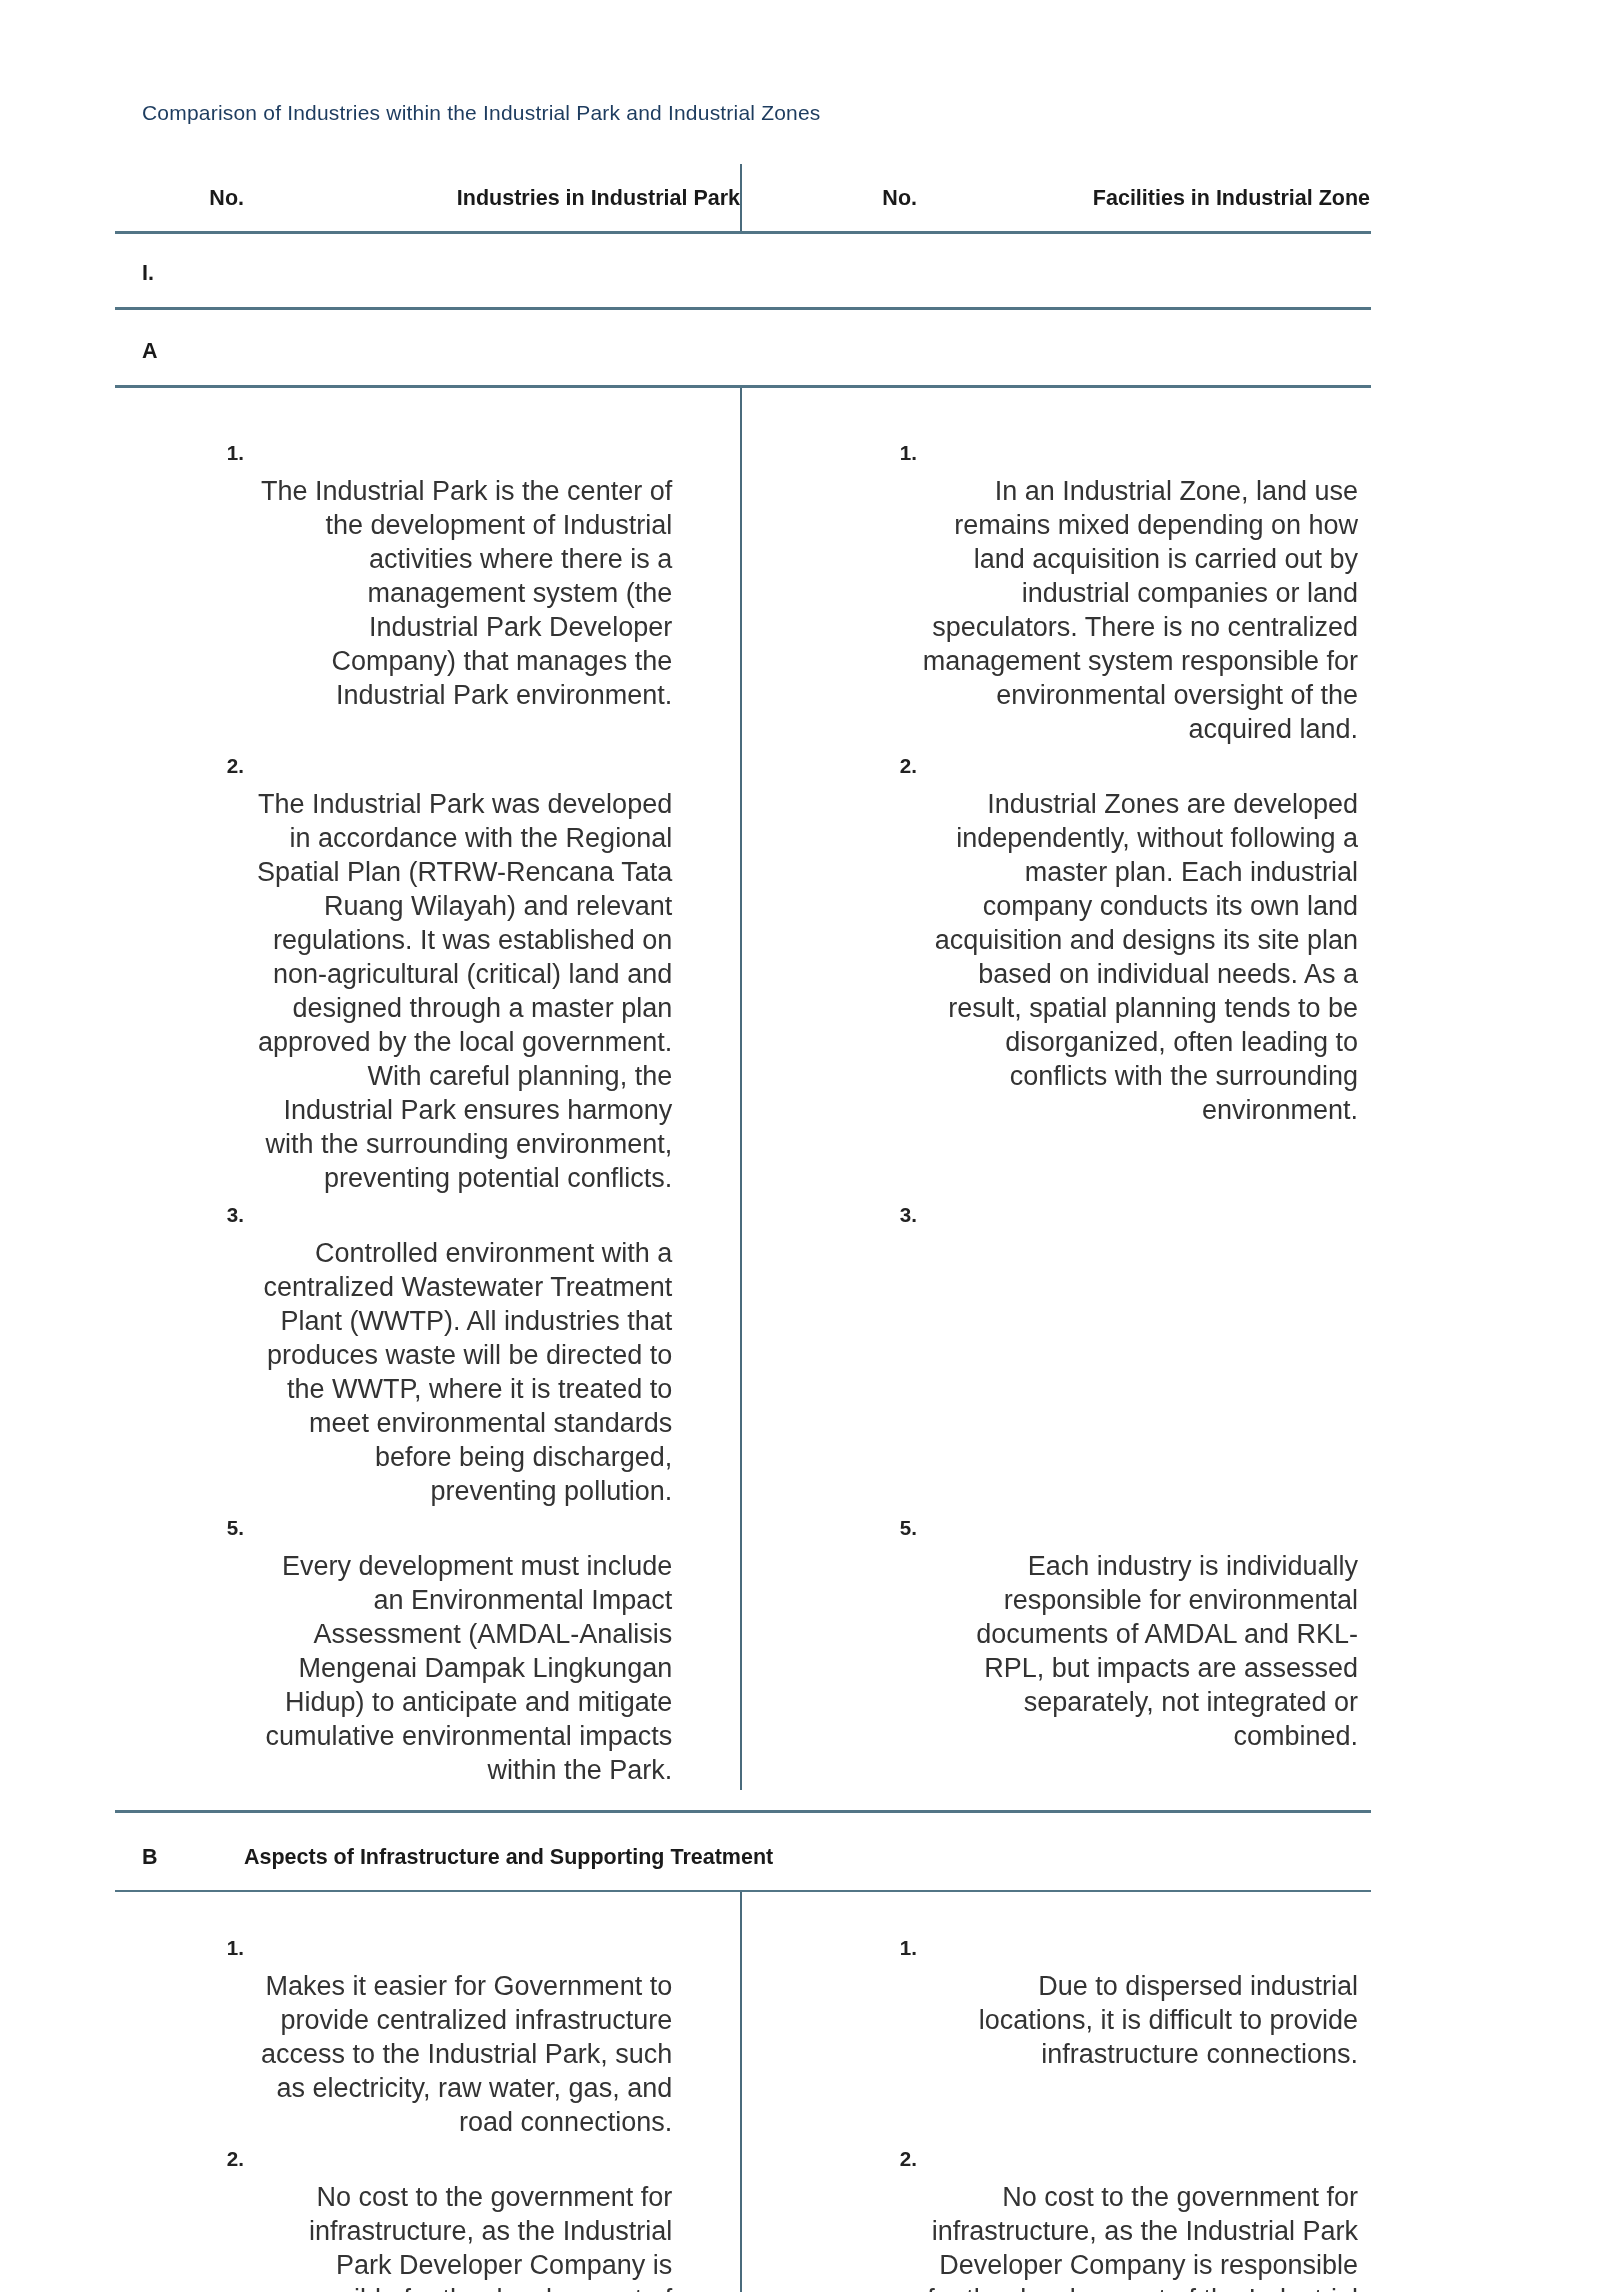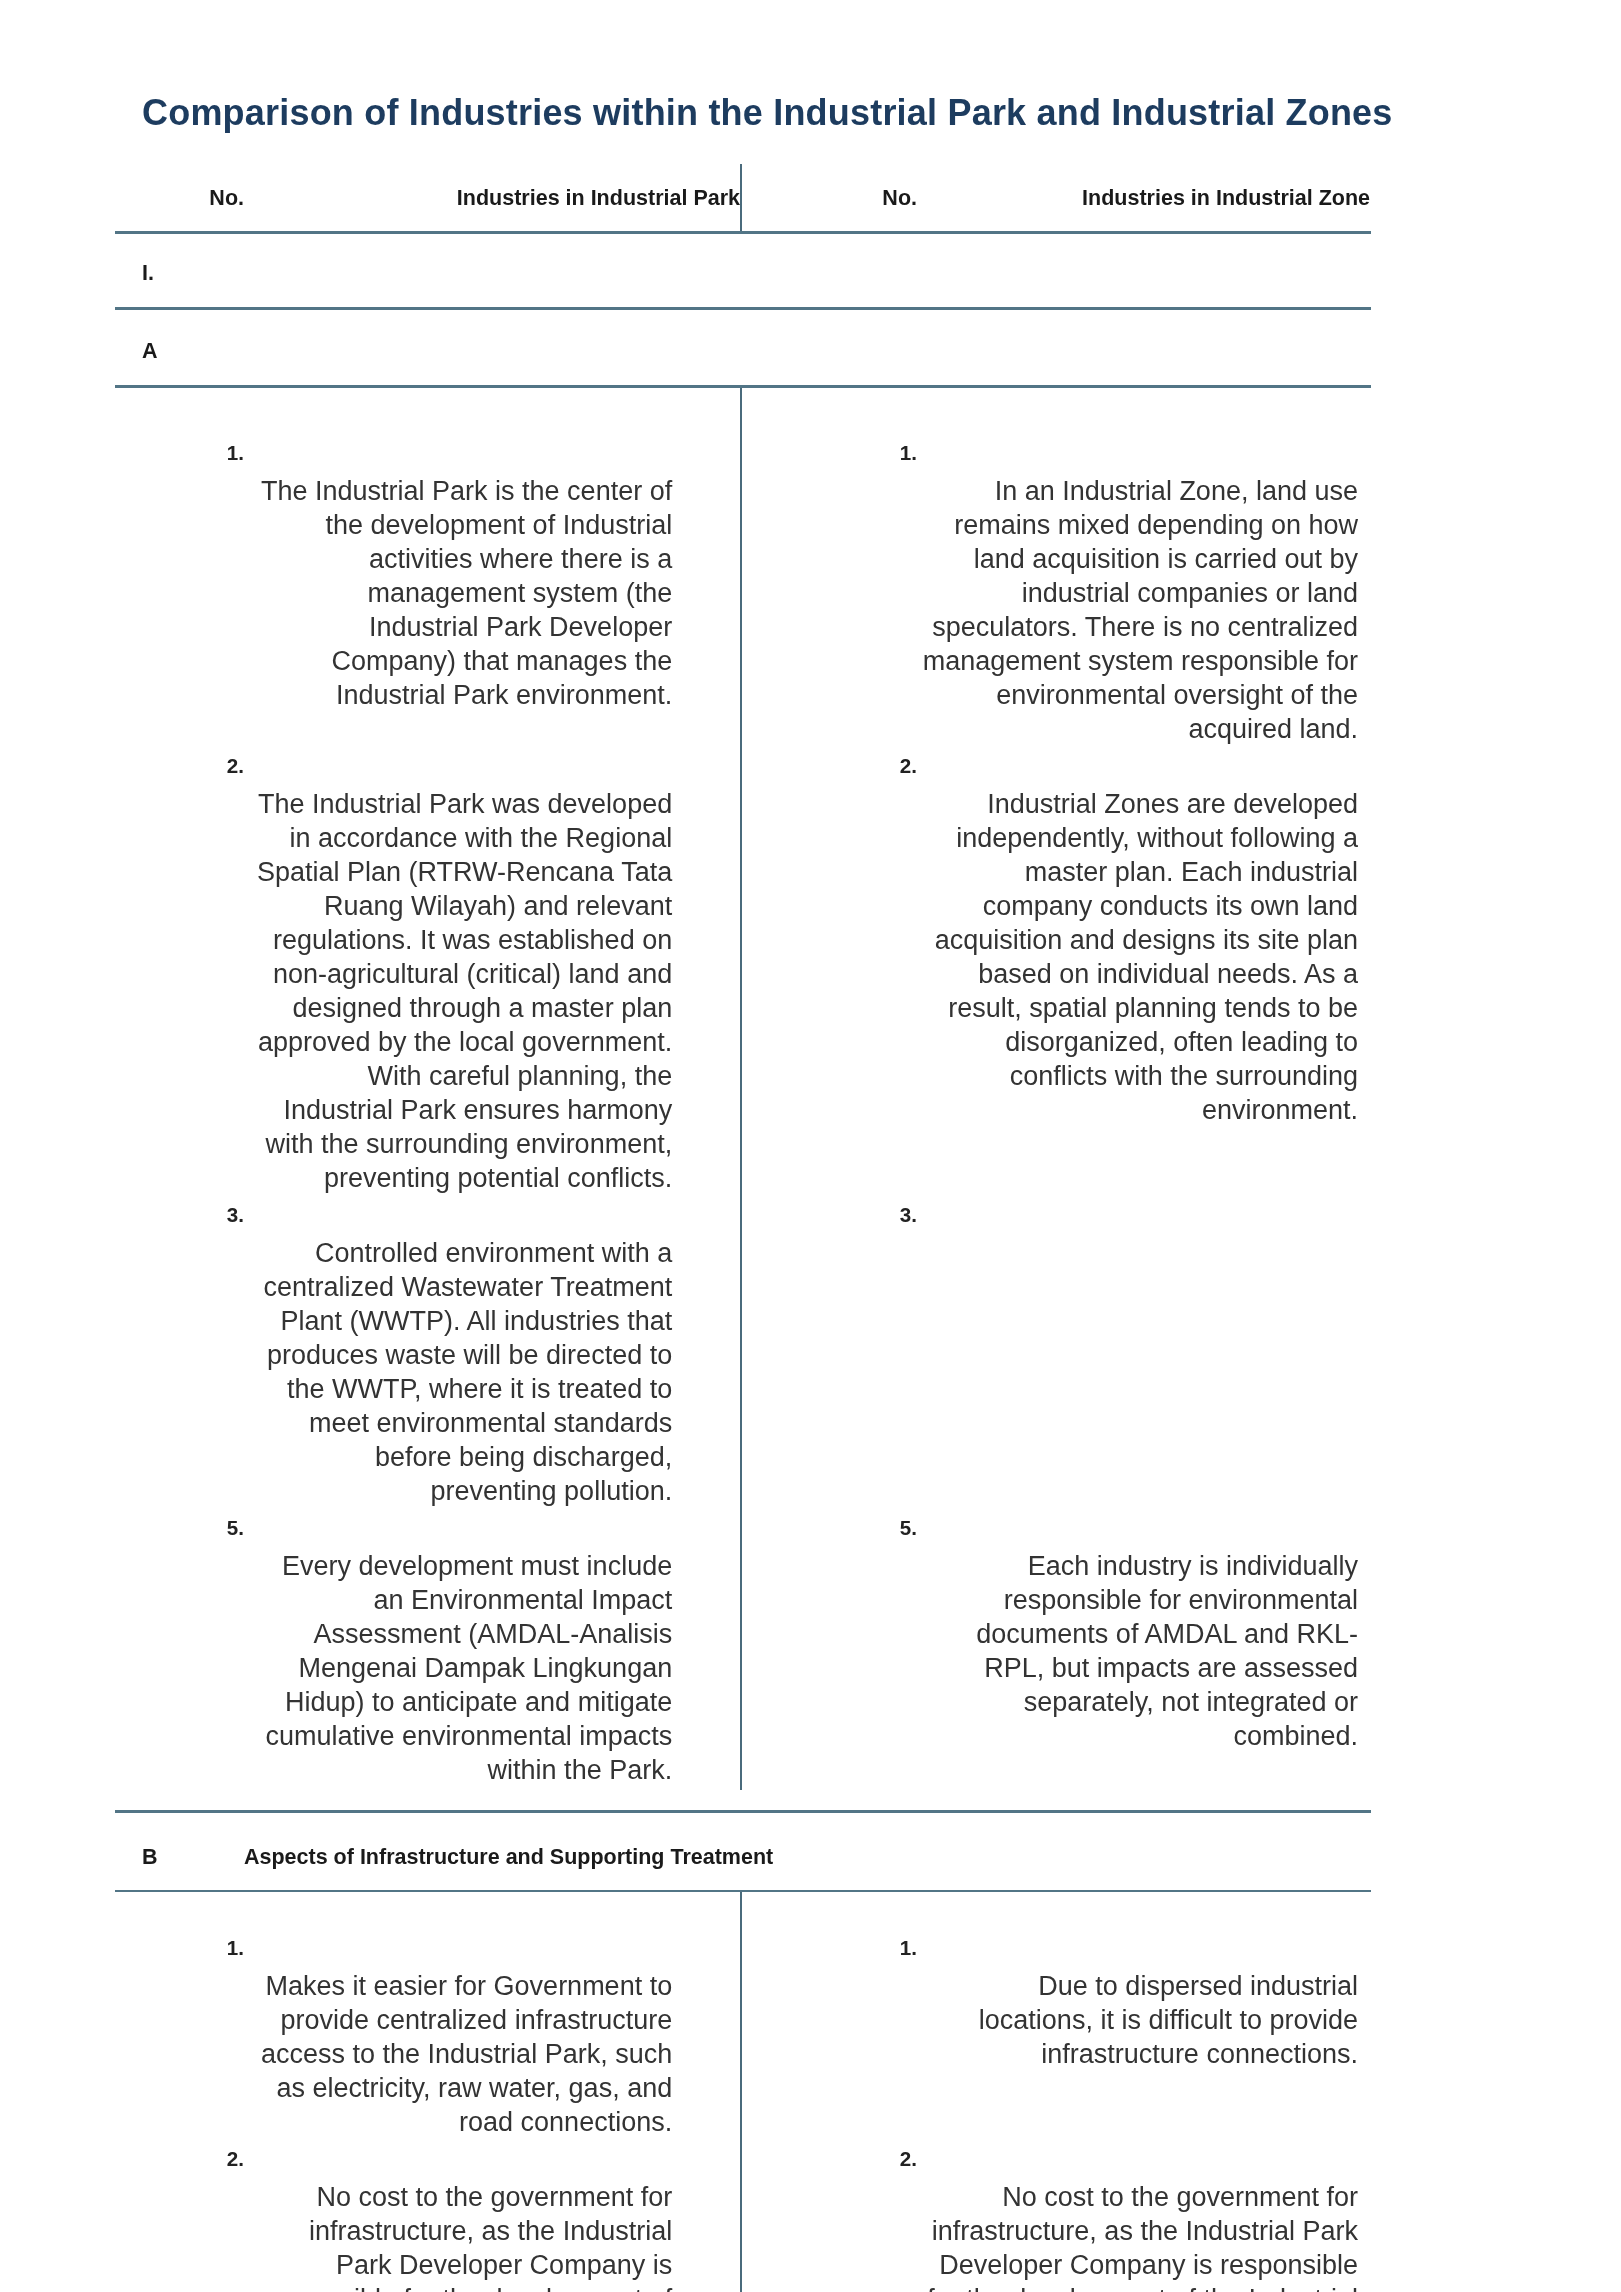--- a/index.html
+++ b/index.html
@@ -14,8 +14,8 @@
 
   .title {
     margin:94px 0 32px 142px;
-    font-size:36px; line-height:38px;
-    font-weight:700; letter-spacing:0.2px;
+    font-size:21px; line-height:38px;
+    font-weight:400; letter-spacing:0.2px;
     color:var(--title,#1d3c5f);
   }
 

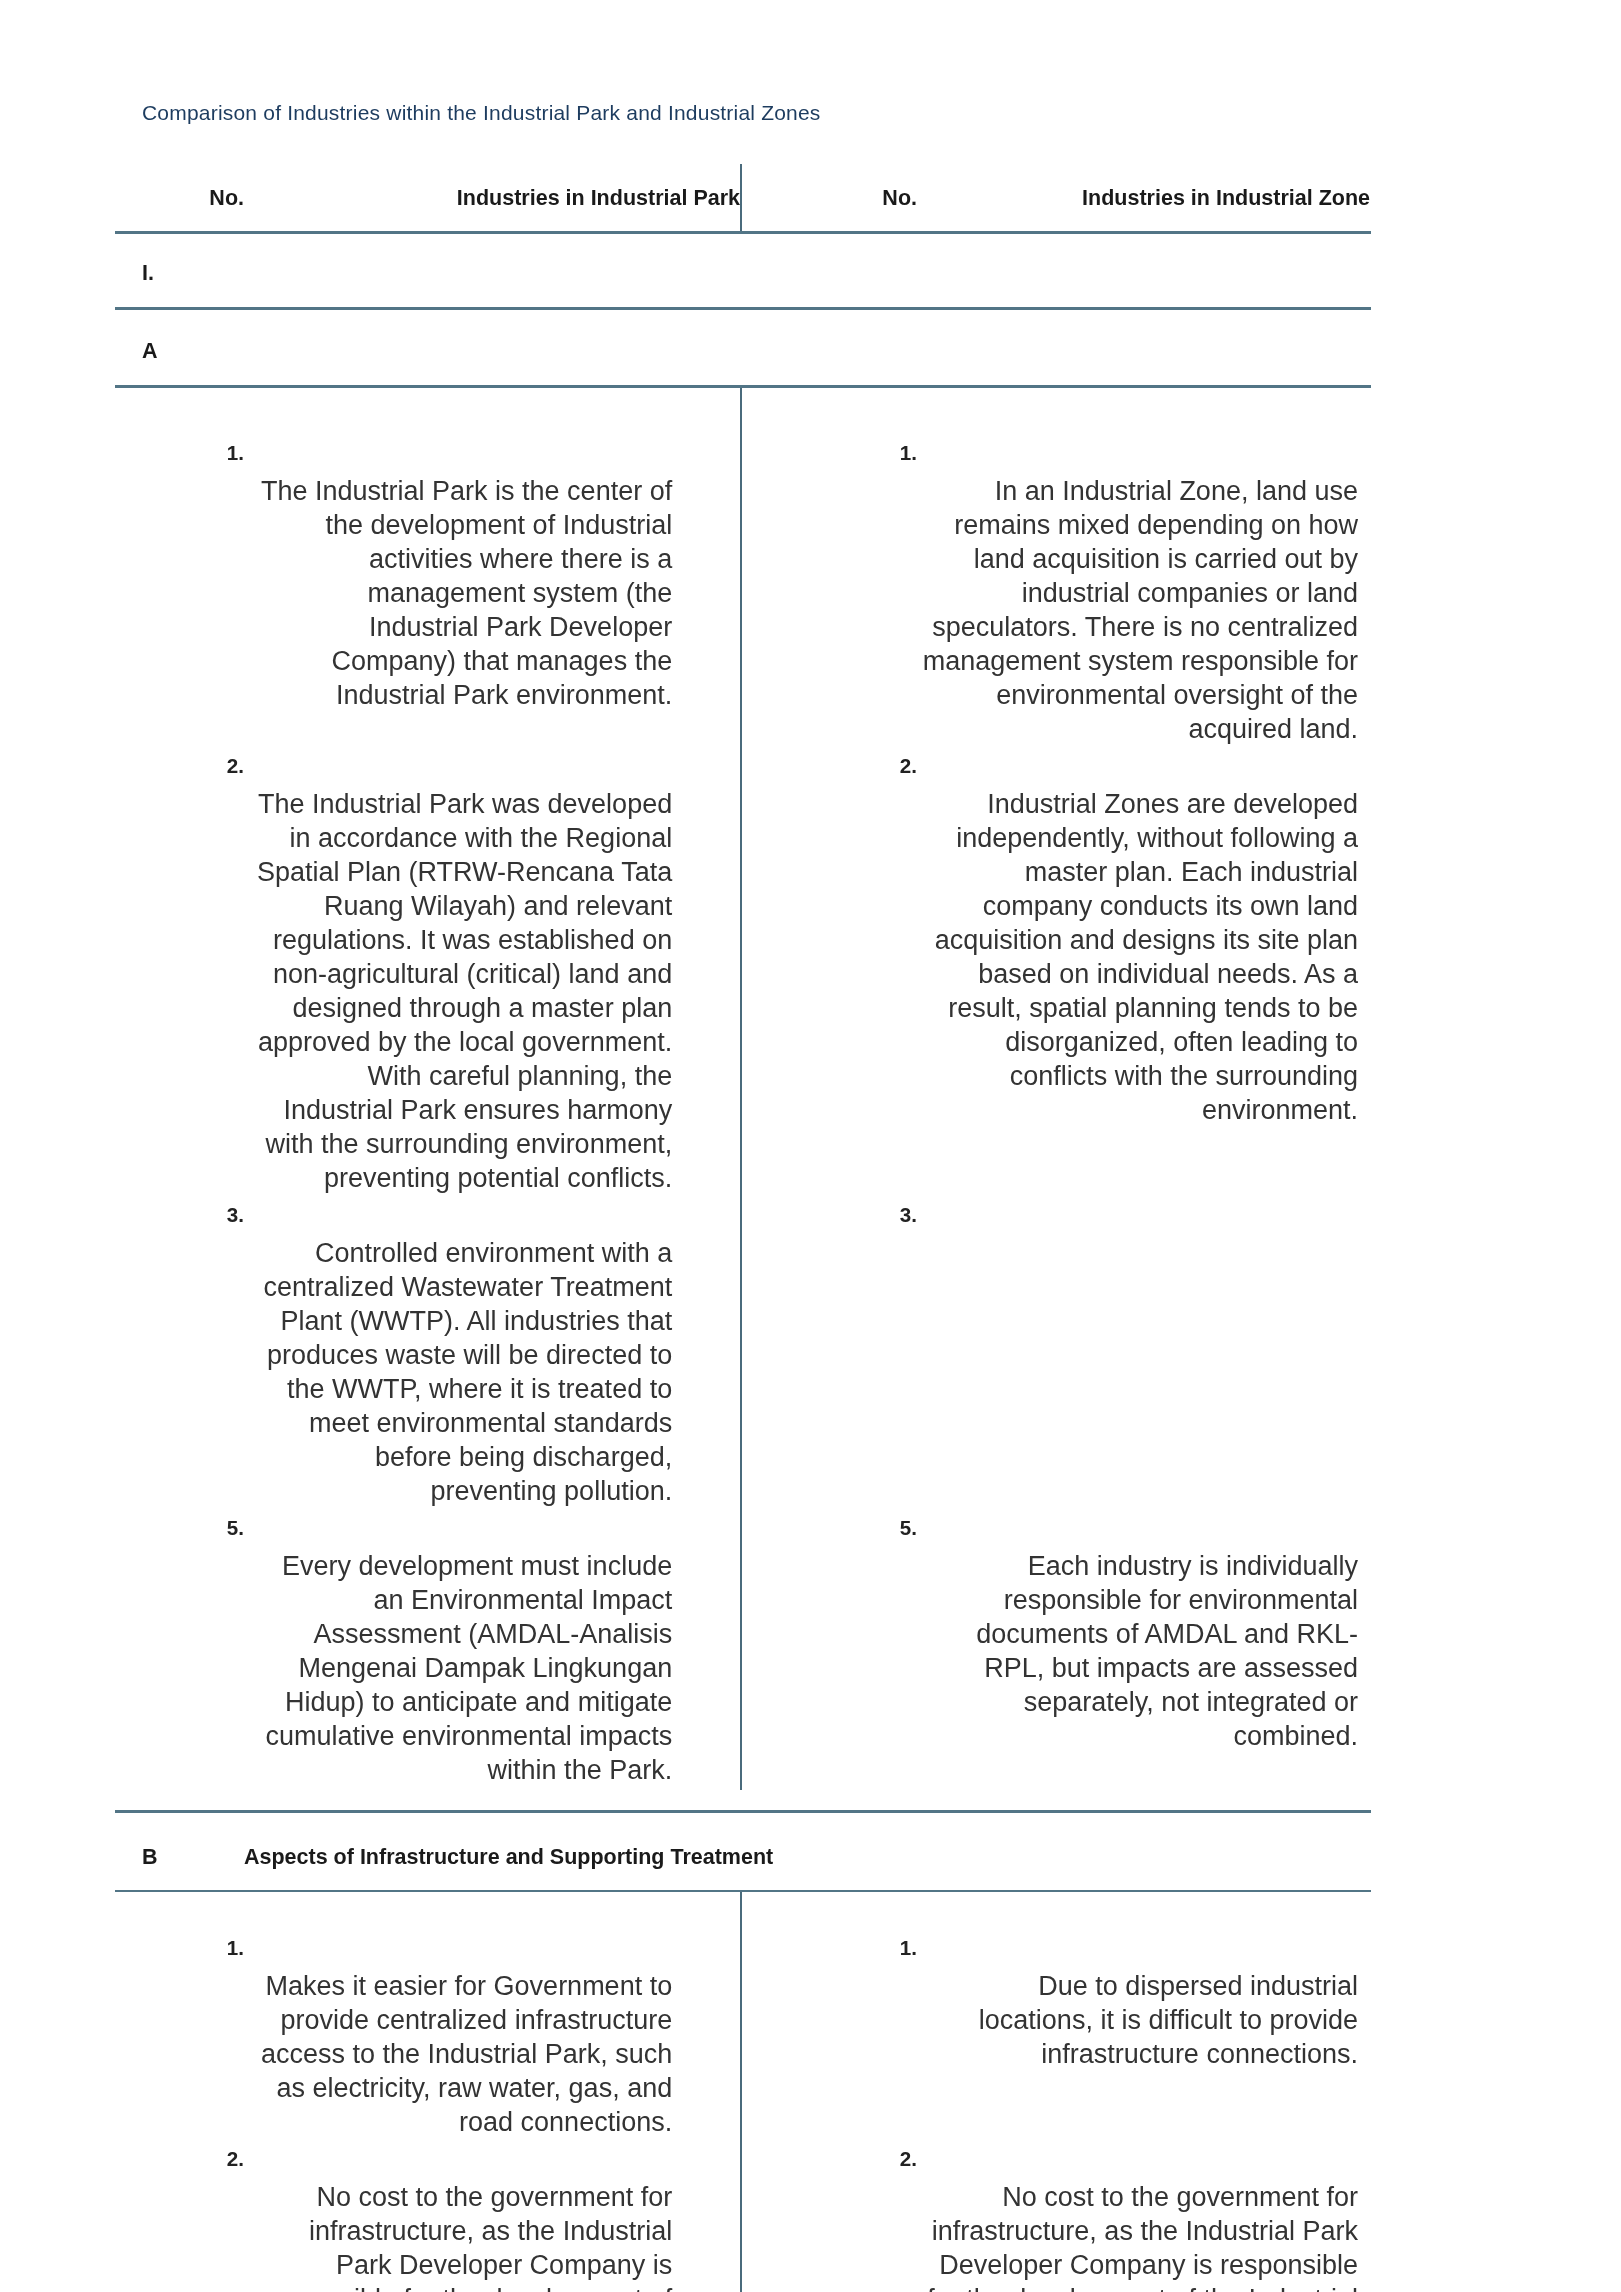--- a/index.html
+++ b/index.html
@@ -76,7 +76,7 @@
       <div class="cell num head">No.</div>
       <div class="cell text head">Industries in Industrial Park</div>
       <div class="cell num2 head">No.</div>
-      <div class="cell head">Industries in Industrial Zone</div>
+      <div class="cell head">Facilities in Industrial Zone</div>
     </div>
 
     <div class="rule"></div>

